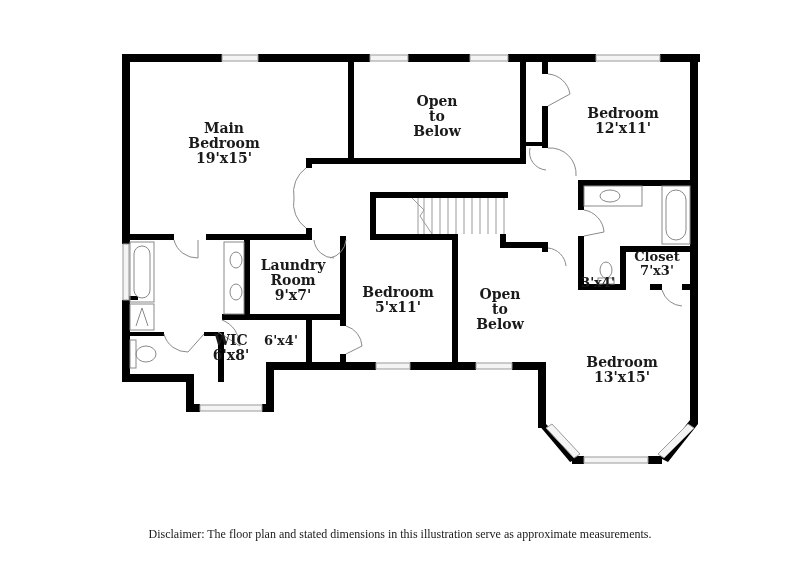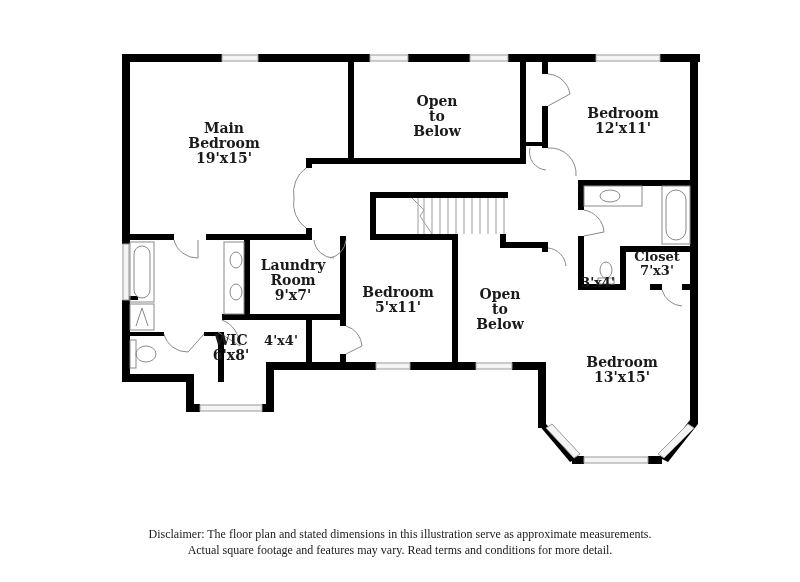--- a/index.html
+++ b/index.html
@@ -198,7 +198,7 @@
   <span>6'x8'</span>
 </div>
 
-<div class="small-label" style="left:281px;top:340px;">4'x4'</div>
+<div class="small-label" style="left:281px;top:340px;">6'x4'</div>
 <div class="small-label" style="left:562px;top:282px;margin-left:36px;">3'x4'</div>
 
 <div class="disclaimer">

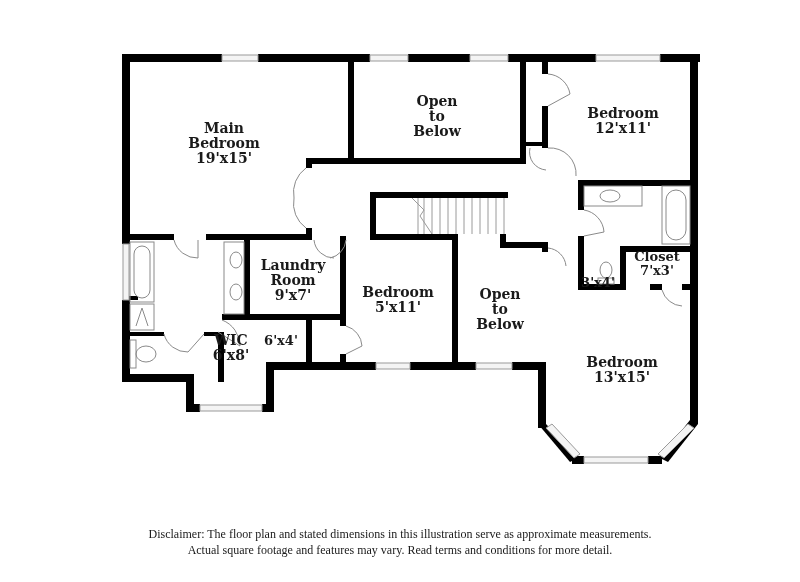--- a/index.html
+++ b/index.html
@@ -203,7 +203,6 @@
 
 <div class="disclaimer">
   <span>Disclaimer: The floor plan and stated dimensions in this illustration serve as approximate measurements.</span>
-  <span>Actual square footage and features may vary. Read terms and conditions for more detail.</span>
 </div>
 
 </body></html>

